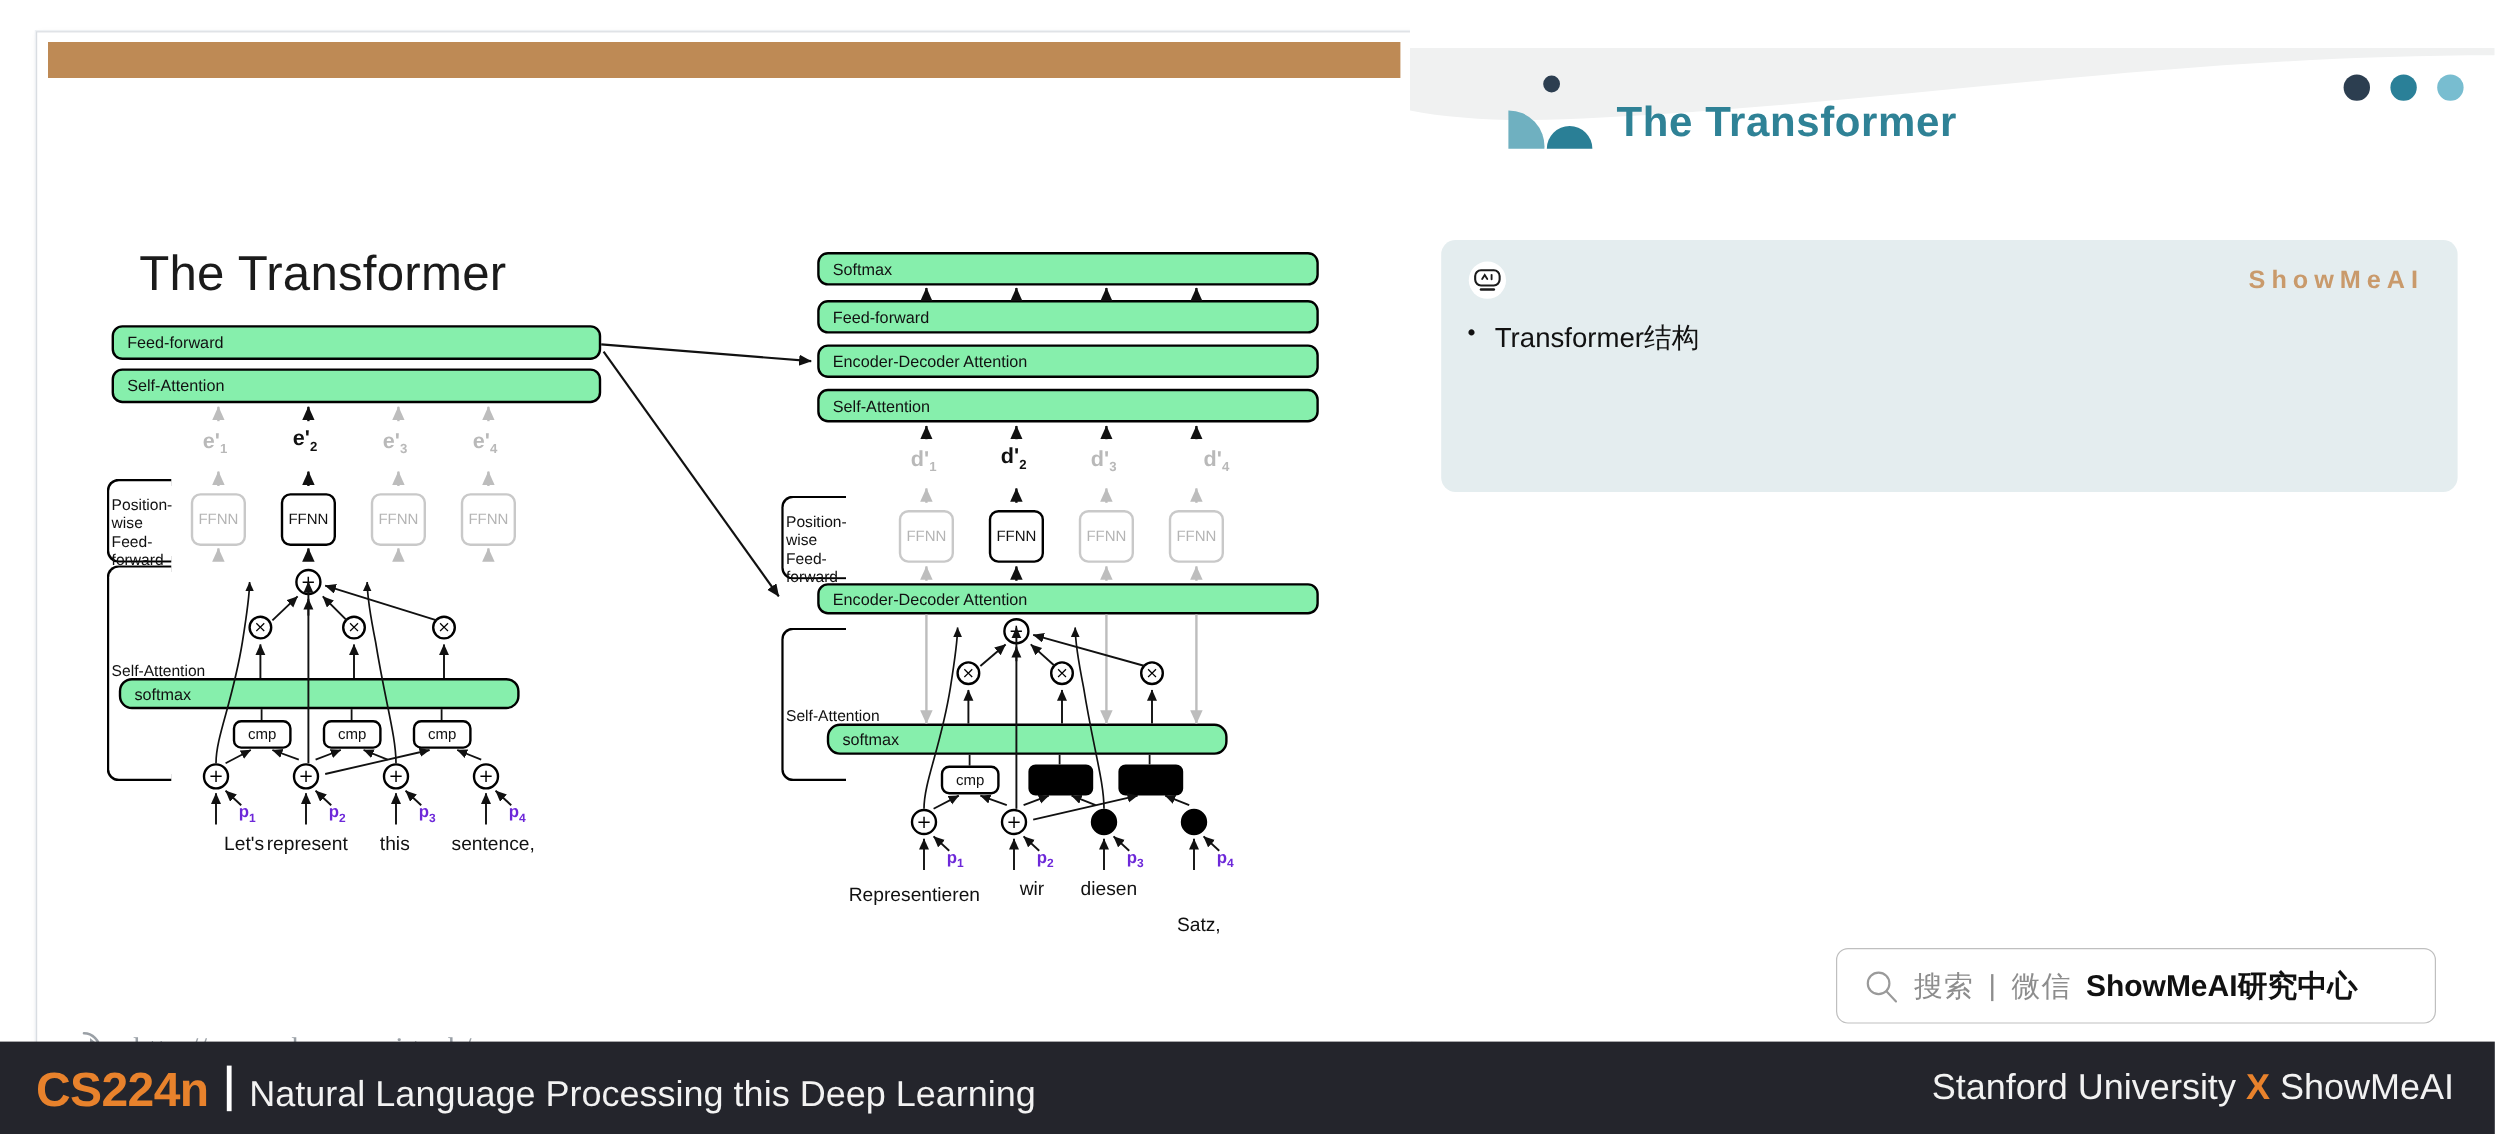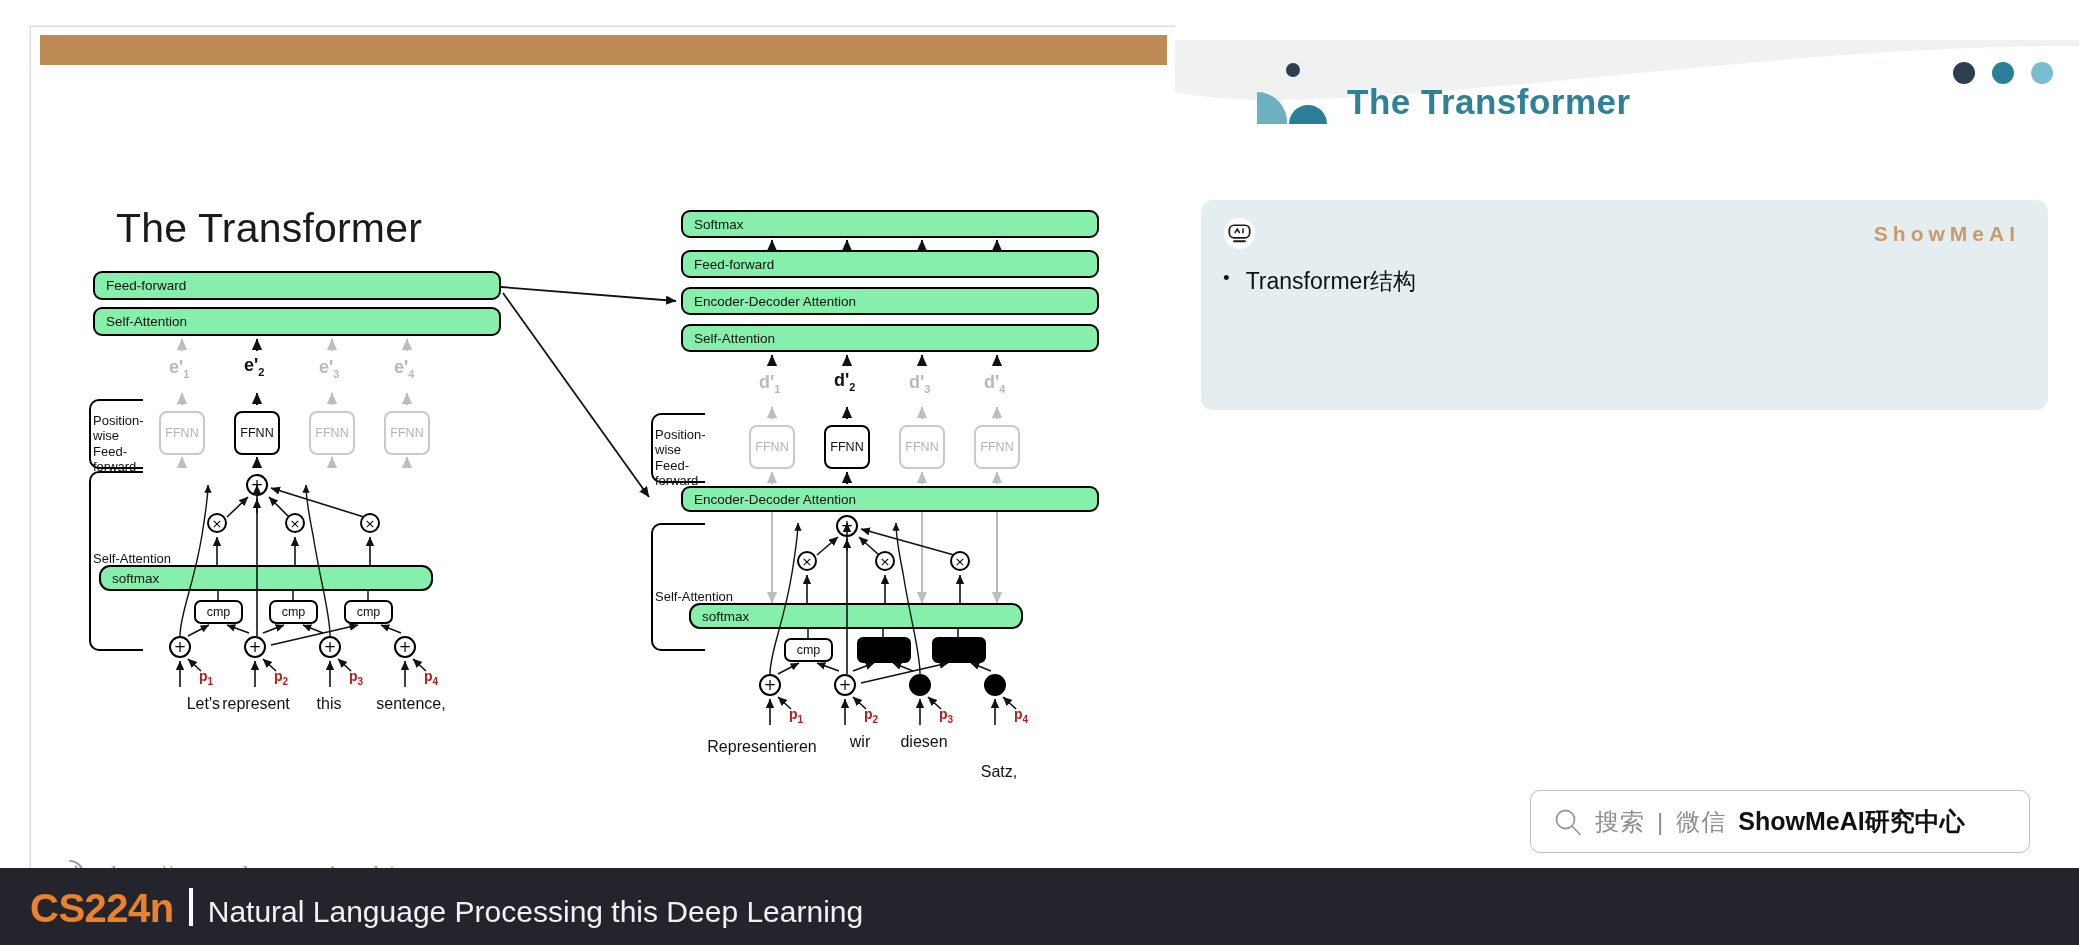--- a/index.html
+++ b/index.html
@@ -264,7 +264,7 @@
         <div class="emb" style="left:168px;top:307px;">d'<sub>1</sub></div>
         <div class="emb on" style="left:243px;top:305px;">d'<sub>2</sub></div>
         <div class="emb" style="left:318px;top:307px;">d'<sub>3</sub></div>
-        <div class="emb" style="left:393px;top:307px;">d'<sub>4</sub></div>
+        <div class="emb" style="left:412px;top:307px;">d'<sub>4</sub></div>
 
         <div class="brace" style="left:60px;top:348px;width:52px;height:66px;"></div>
         <div class="brlabel" style="left:64px;top:362px;width:74px;">

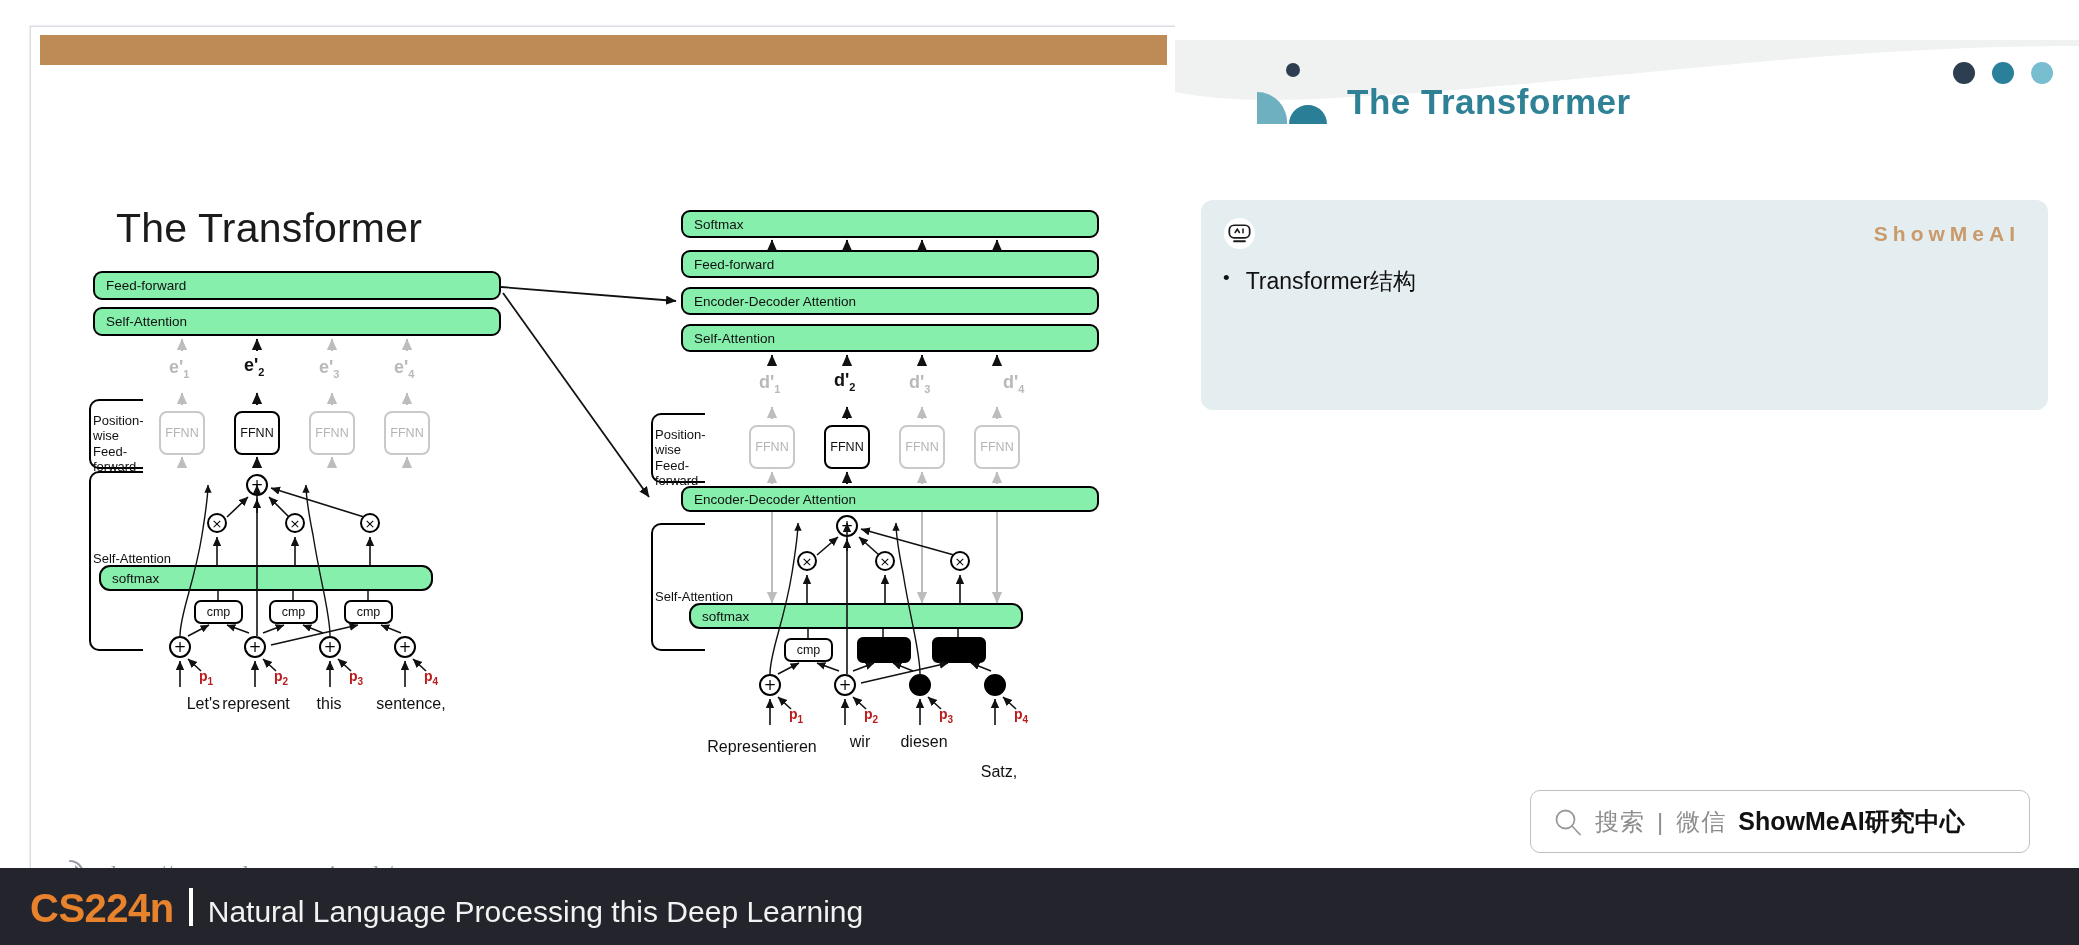--- a/index.html
+++ b/index.html
@@ -50,7 +50,7 @@
   .brlabel{position:absolute;font-size:13px;color:#111;line-height:1.18;}
 
   .tok{position:absolute;font-size:16px;color:#111;text-align:center;white-space:nowrap;}
-  .pos{position:absolute;font-size:14px;color:#b91c1c;font-weight:700;white-space:nowrap;}
+  .pos{position:absolute;font-size:14px;color:#6d28d9;font-weight:700;white-space:nowrap;}
   .pos sub{font-size:10px;font-weight:700;}
   .emb{position:absolute;font-size:18px;white-space:nowrap;color:#b9b9b9;font-weight:700;}
   .emb.on{color:#111;}

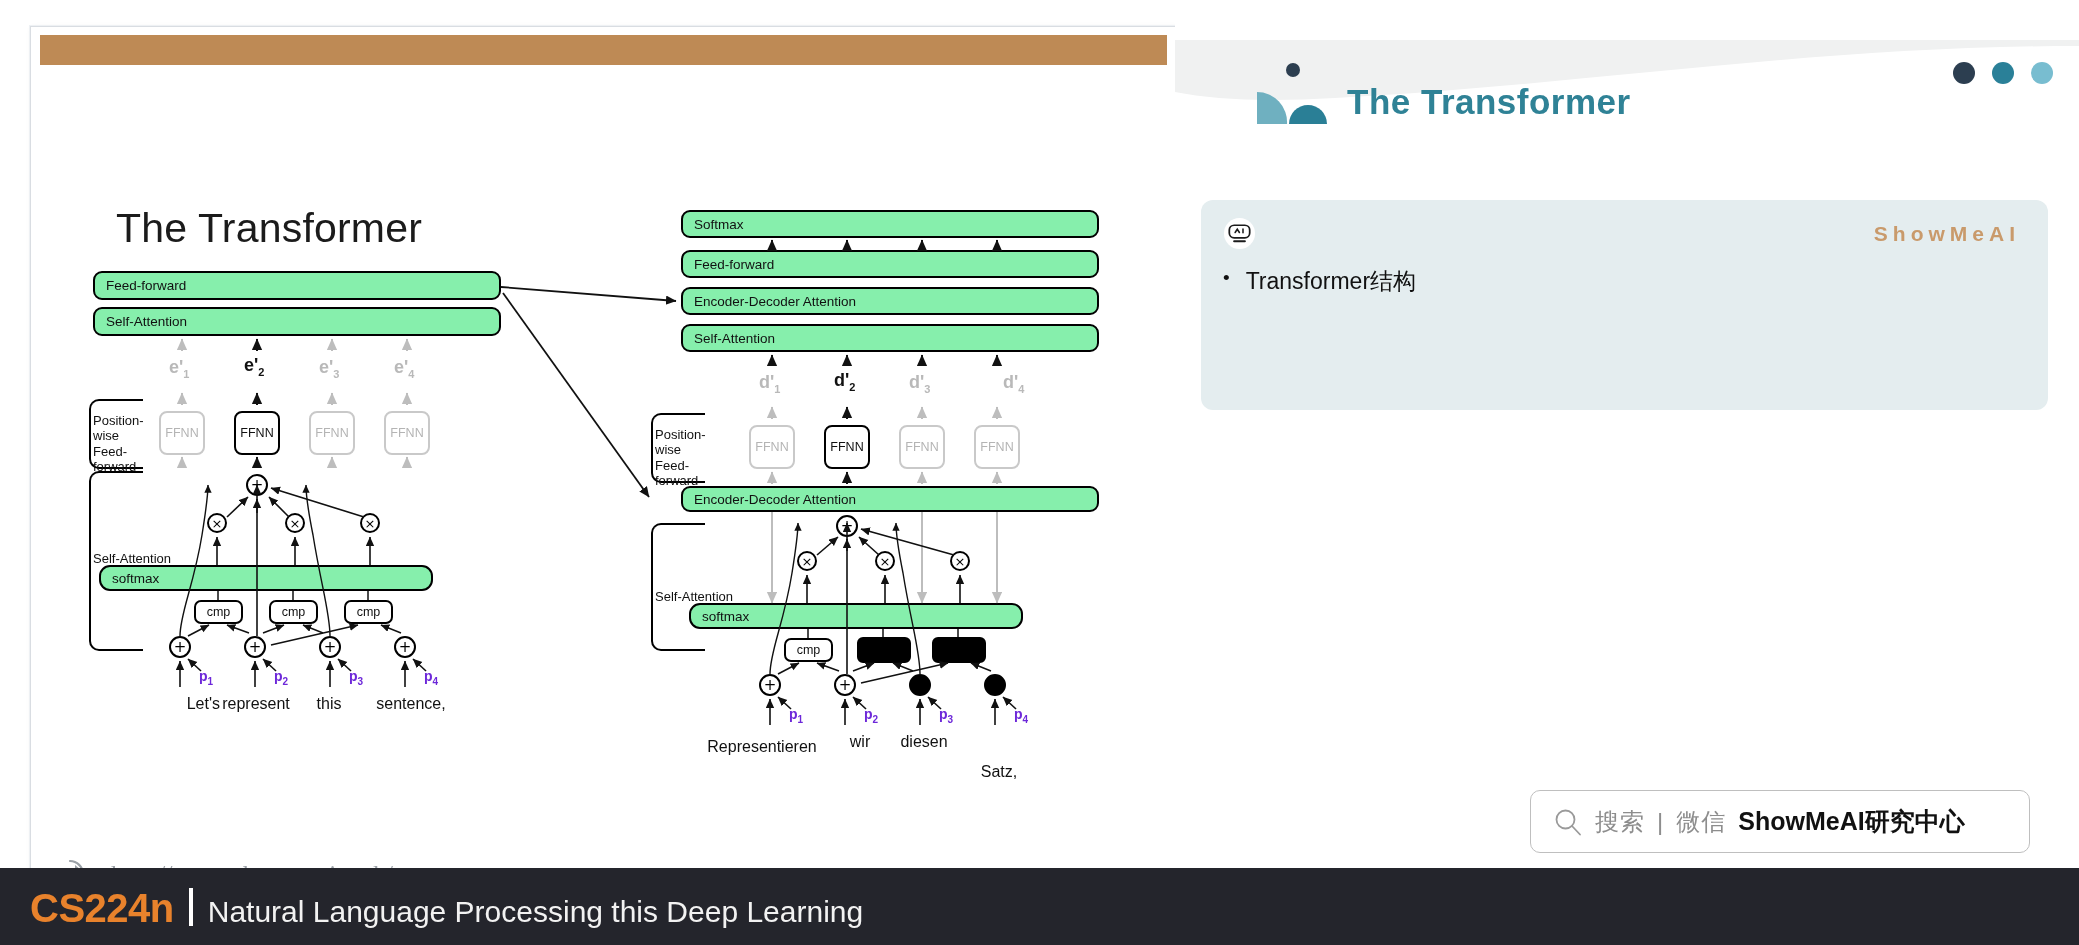--- a/index.html
+++ b/index.html
@@ -469,6 +469,9 @@
       <span class="f-pipe"></span>
       <span class="f-sub">Natural Language Processing this Deep Learning</span>
     </div>
+    <div class="f-right">
+      <span>Stanford University </span><span class="f-x">X</span><span> ShowMeAI</span>
+    </div>
   </div>
 
 </div>

